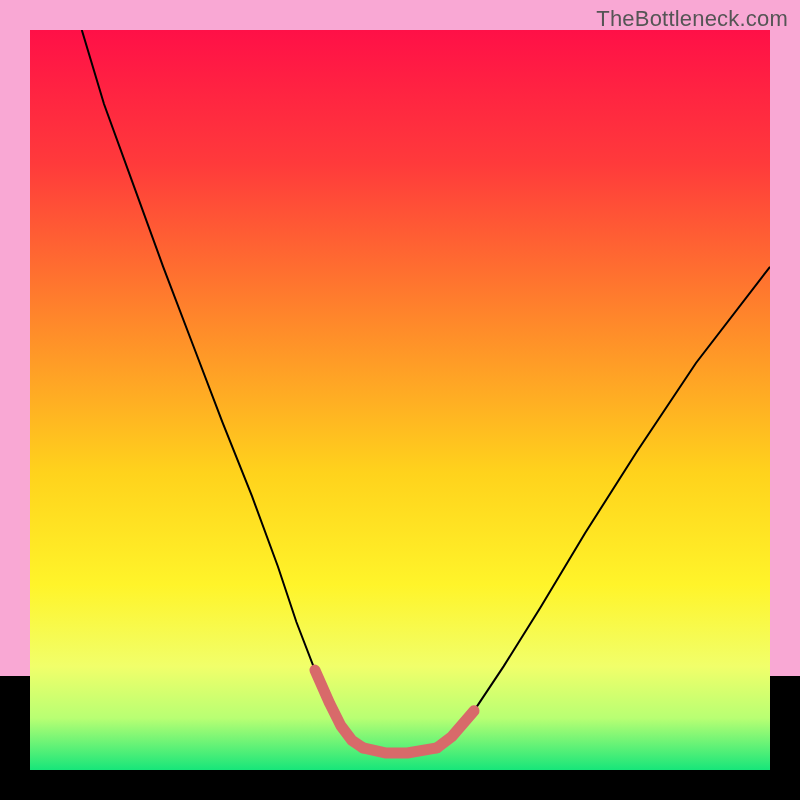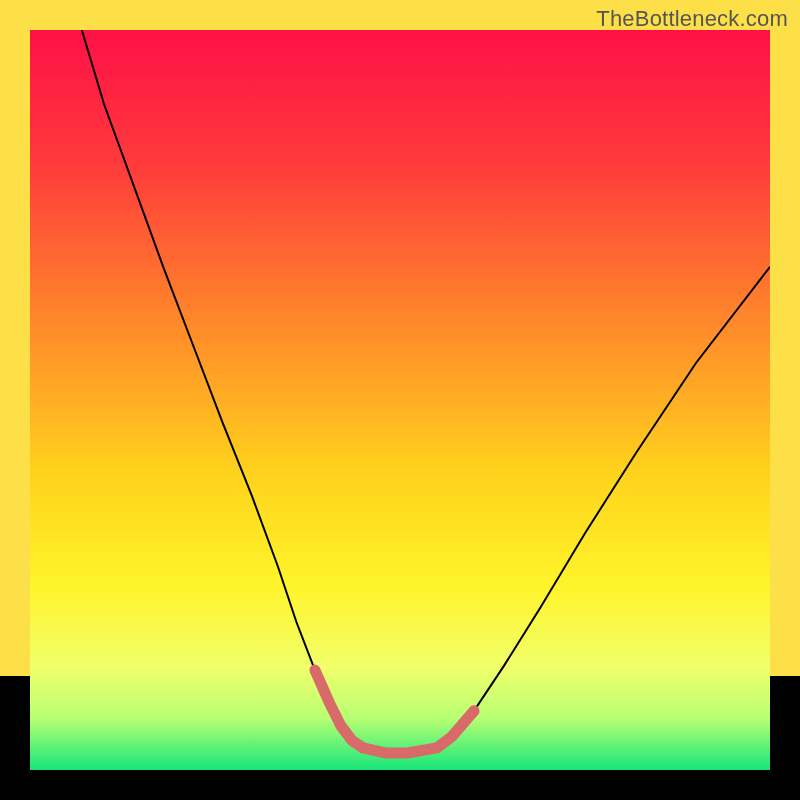--- a/index.html
+++ b/index.html
@@ -16,7 +16,7 @@
     top: 0; left: 0;
     width: 800px;
     height: 676px;
-    background: #fde047;
+    background: #f9a8d4;
   }
   .plot-area {
     position: absolute;

